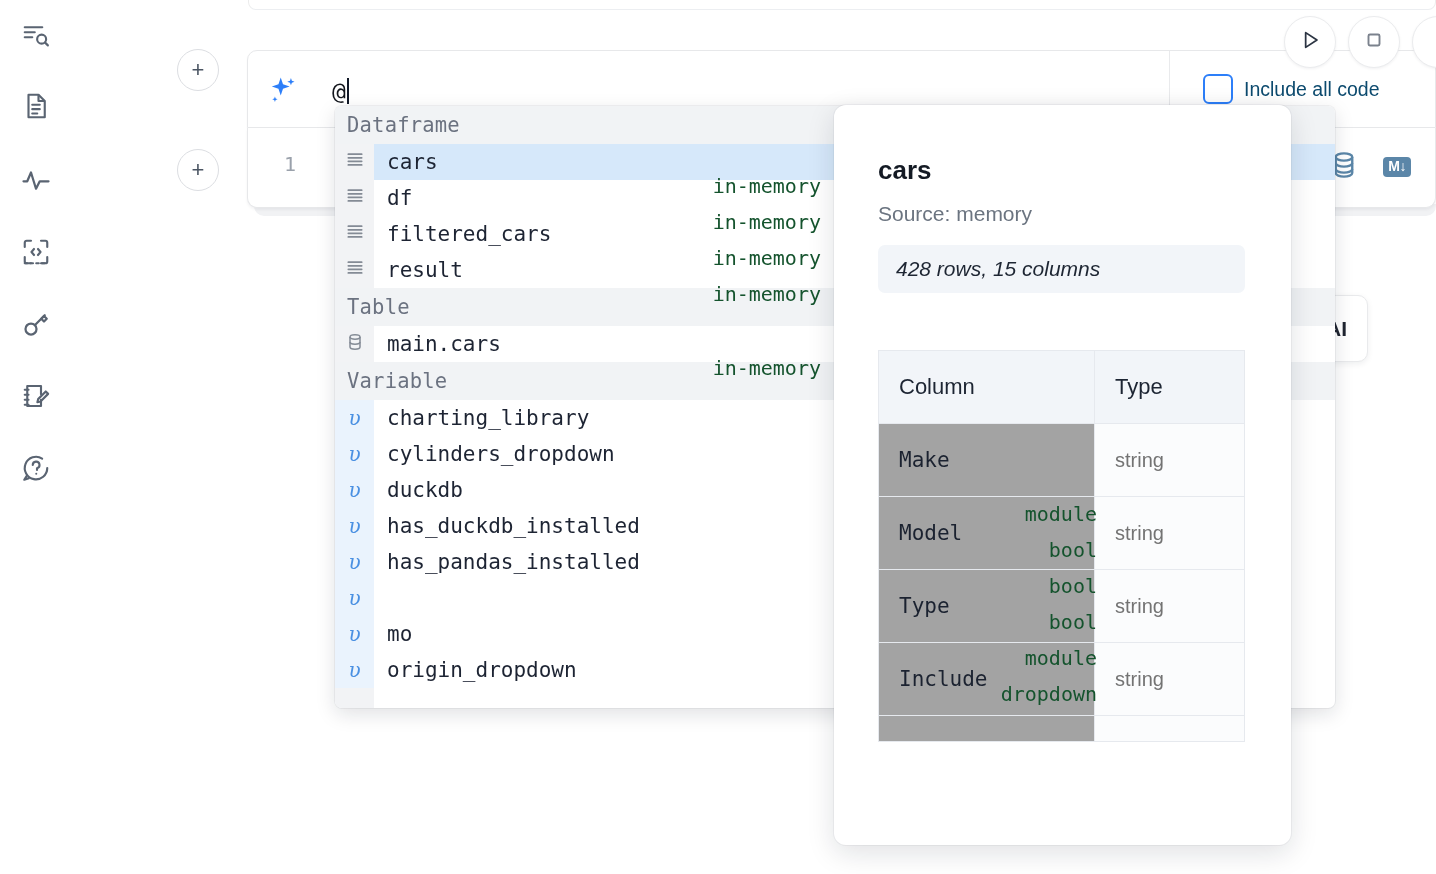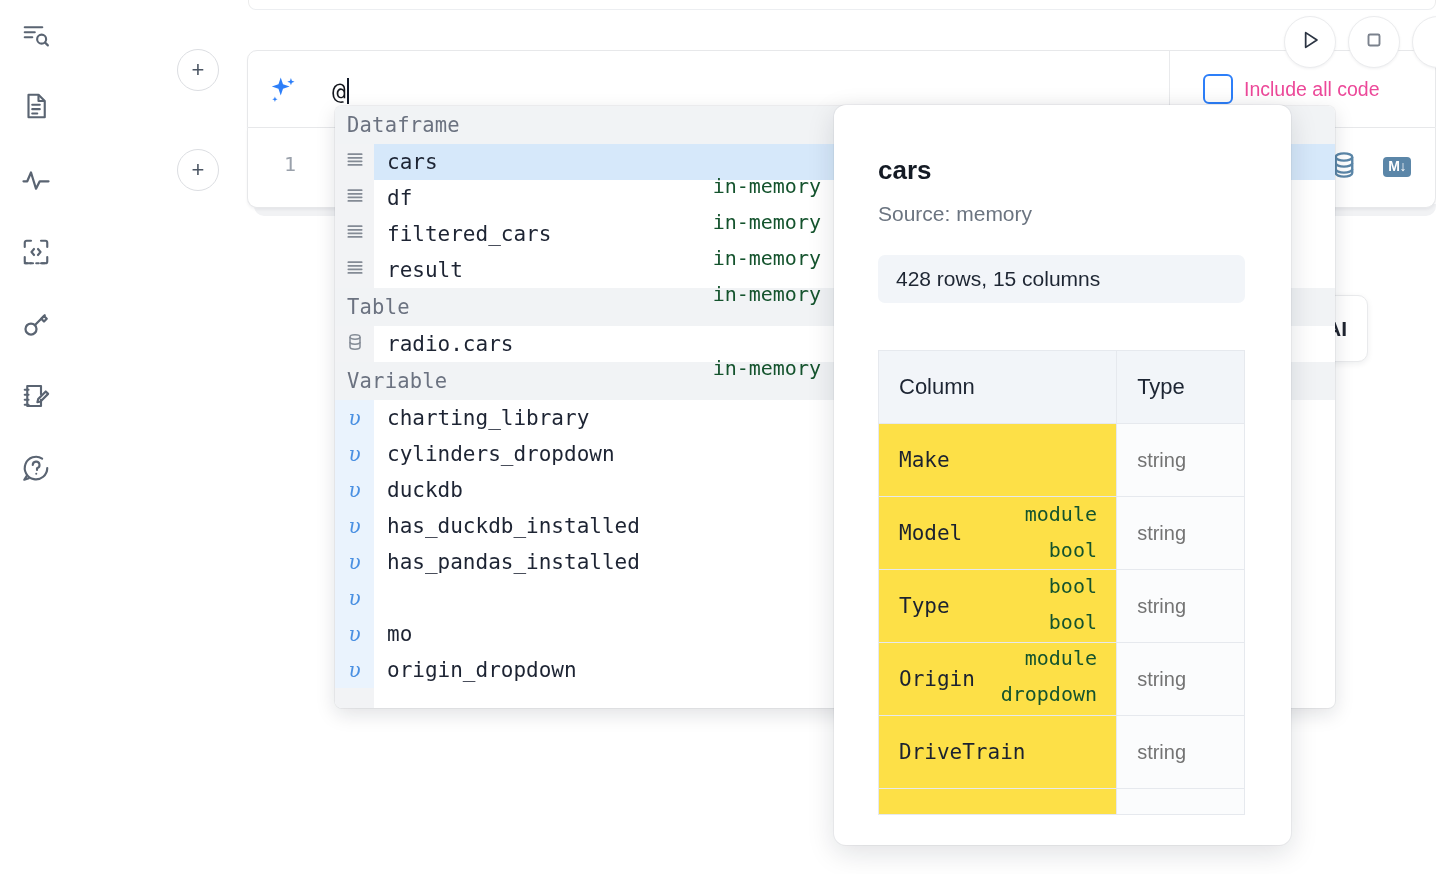--- a/index.html
+++ b/index.html
@@ -62,7 +62,7 @@
   .incl-box {
     width:30px; height:30px; border:2.2px solid #2d7ff9; border-radius:6px; background:#fff;
   }
-  .incl-label { font-size:19.5px; color:#ec4899; }
+  .incl-label { font-size:19.5px; color:#0c4a6e; }
 
   
   .code-cell {

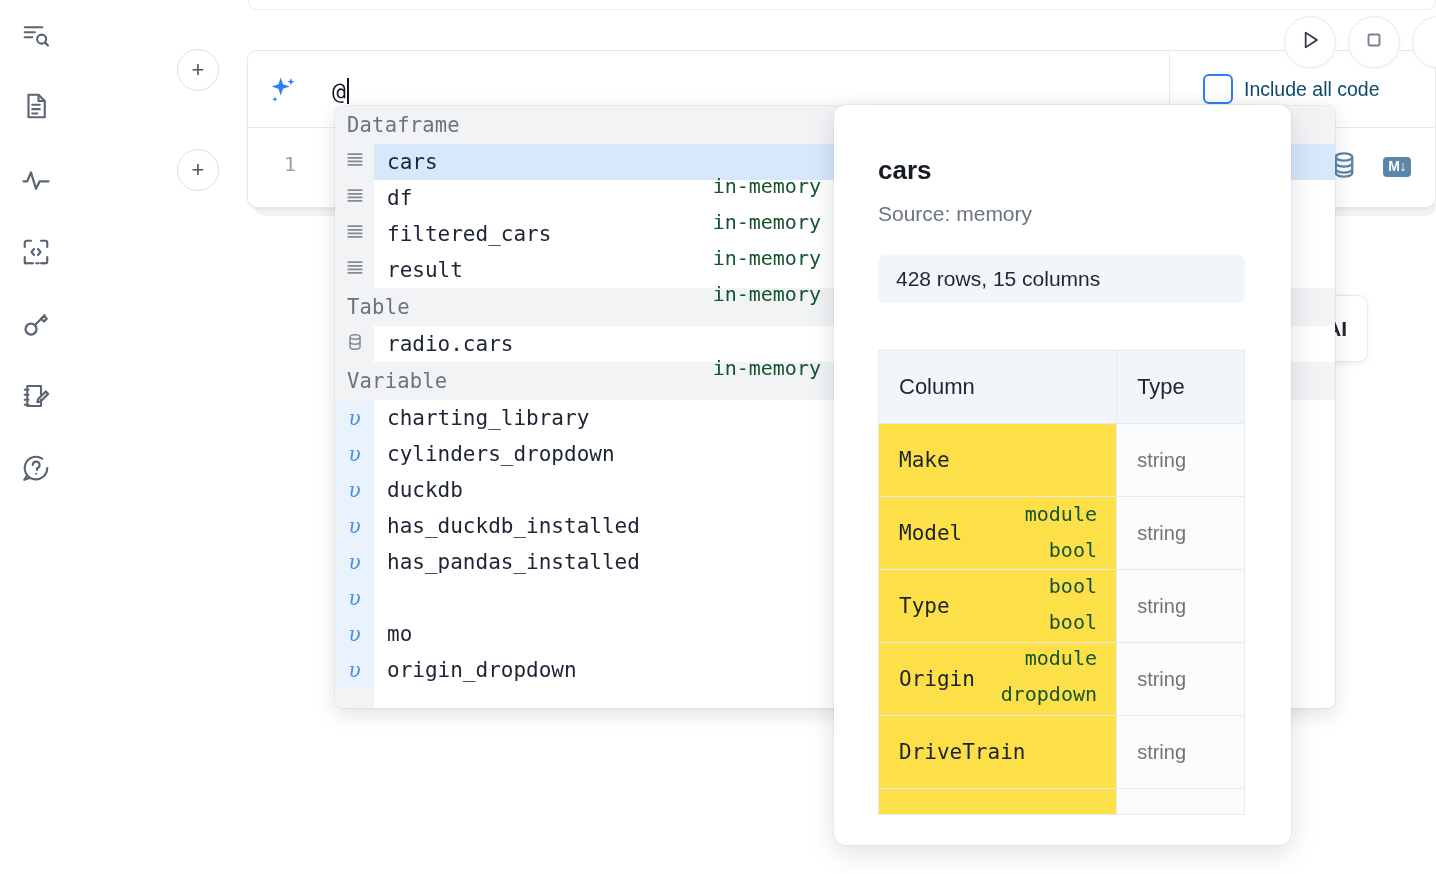--- a/index.html
+++ b/index.html
@@ -156,10 +156,10 @@
   .dp-title { position:absolute; left:44px; top:50px; font-size:26px; font-weight:bold; color:#141a24; }
   .dp-src { position:absolute; left:44px; top:97px; font-size:21px; color:#6b7480; }
   .dp-pill {
-    position:absolute; left:44px; top:150px; width:367px; height:48px;
+    position:absolute; left:44px; top:140px; width:367px; height:48px;
     background:#f2f5f9; border-radius:7px;
     display:flex; align-items:center; padding-left:18px;
-    font-size:21px; color:#1e2633;
+    font-size:21px; color:#1e2633;font-style:italic;
   }
   .dp-table { position:absolute; left:44px; top:245px; width:367px; border-collapse:collapse; }
   .dp-table th, .dp-table td {

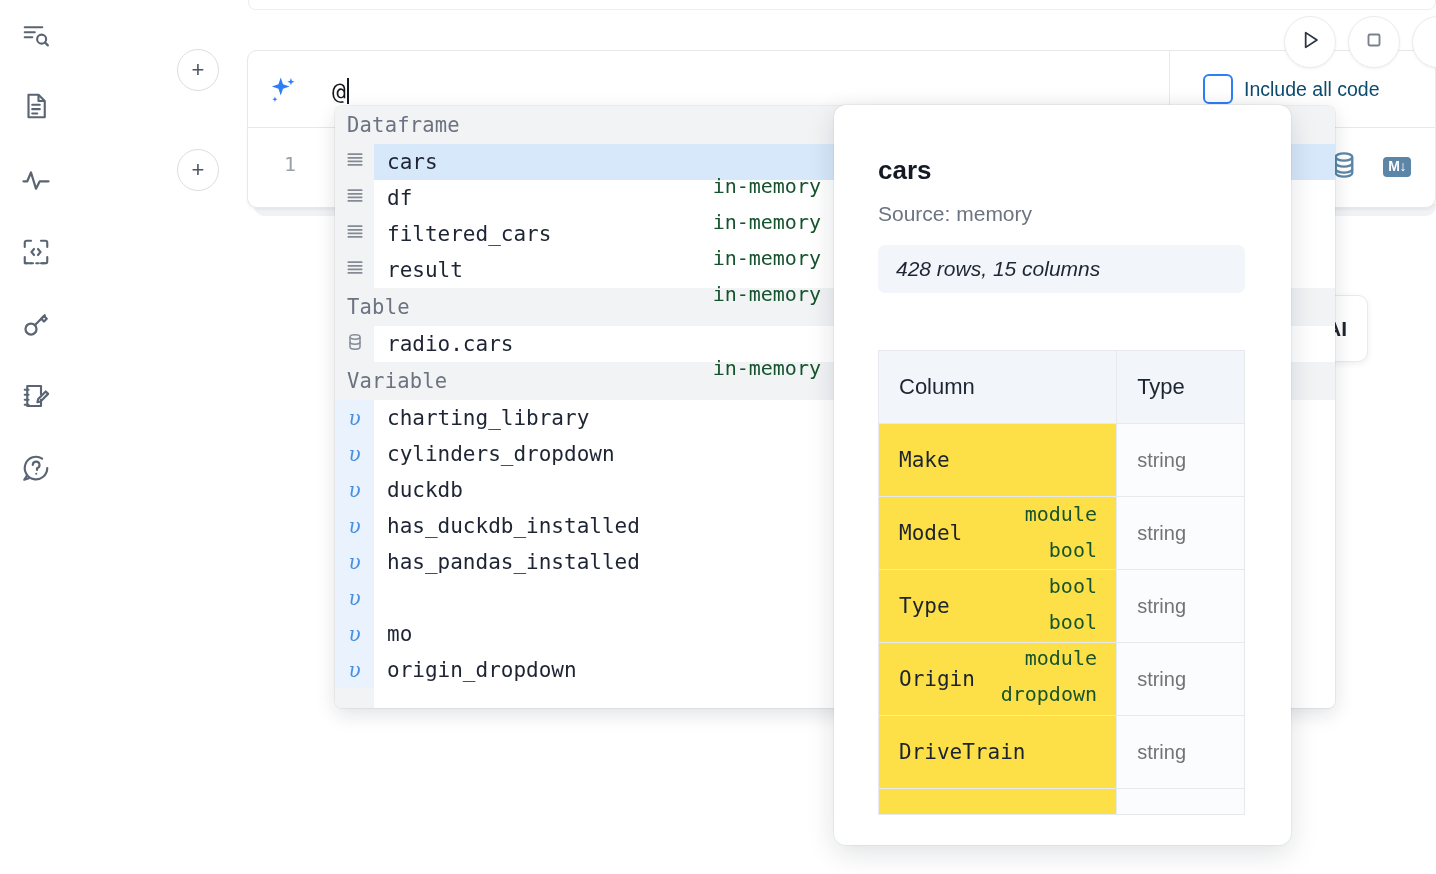--- a/index.html
+++ b/index.html
@@ -366,7 +366,7 @@
                 <path d="M6 12c0 1.4 2.7 2.6 6 2.6s6-1.2 6-2.6"></path>
               </svg></span>
           </div>
-          <span class="ac-name">radio.cars</span>
+          <span class="ac-name">main.cars</span>
           <span class="ac-meta">in-memory</span>
         </div>
         <div class="ac-sec">Variable</div>

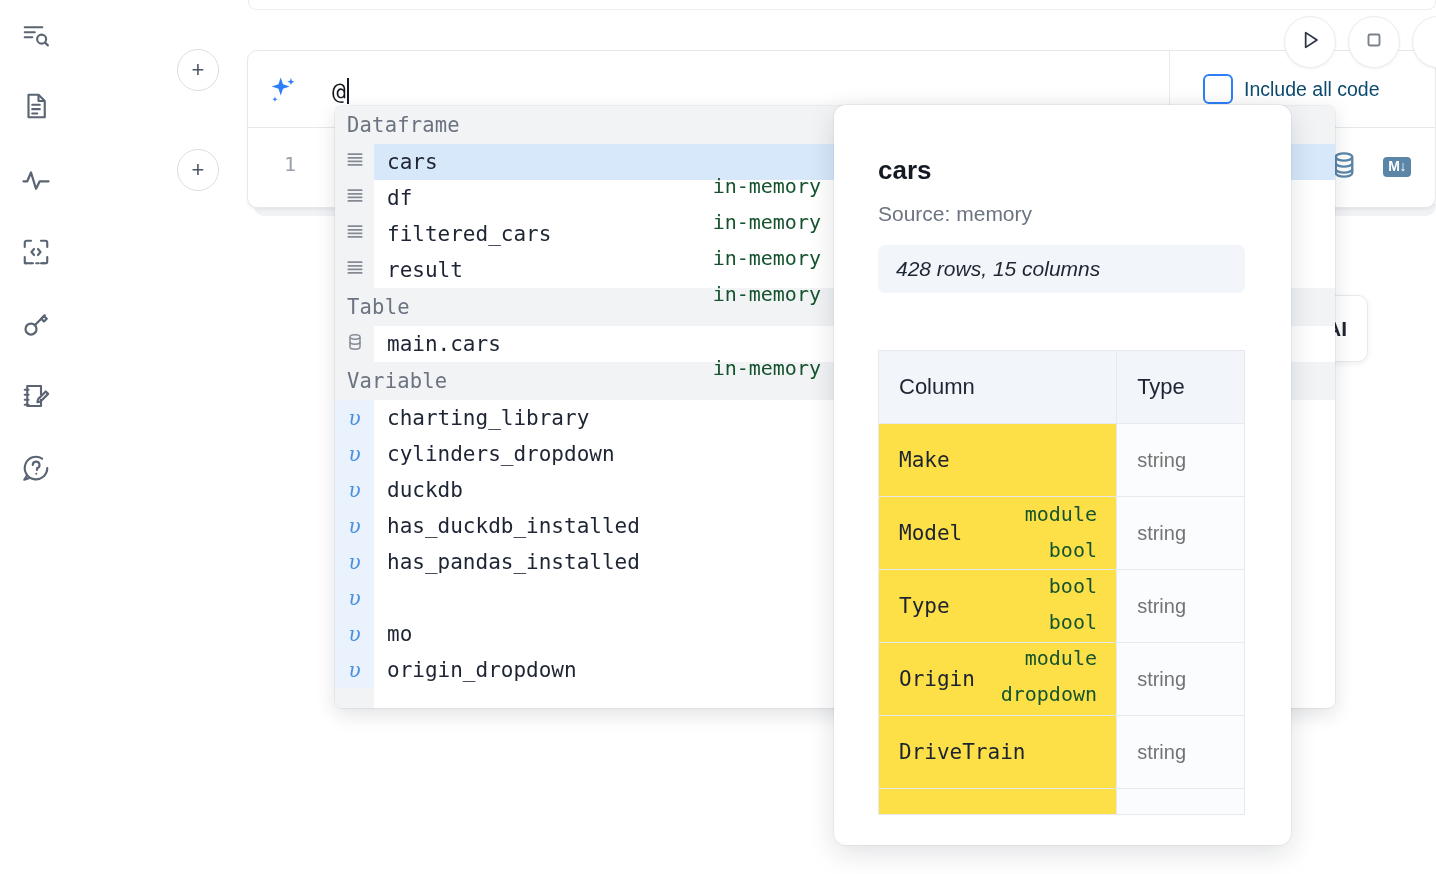--- a/index.html
+++ b/index.html
@@ -169,7 +169,7 @@
   .dp-table th { background:#f2f5f9; font-size:22px; color:#1d2533; font-weight:normal; }
   .dp-table td.col {
     font-family:"DejaVu Sans Mono","Liberation Mono",monospace;
-    font-size:21px; color:#1b2230; background:#fde047;
+    font-size:21px; color:#1b2230; background:#a3a3a3;
   }
   .dp-table td.typ { font-size:20px; color:#737373; background:#fbfcfd; }
   .dp-table tr.partial td { height:26px; }

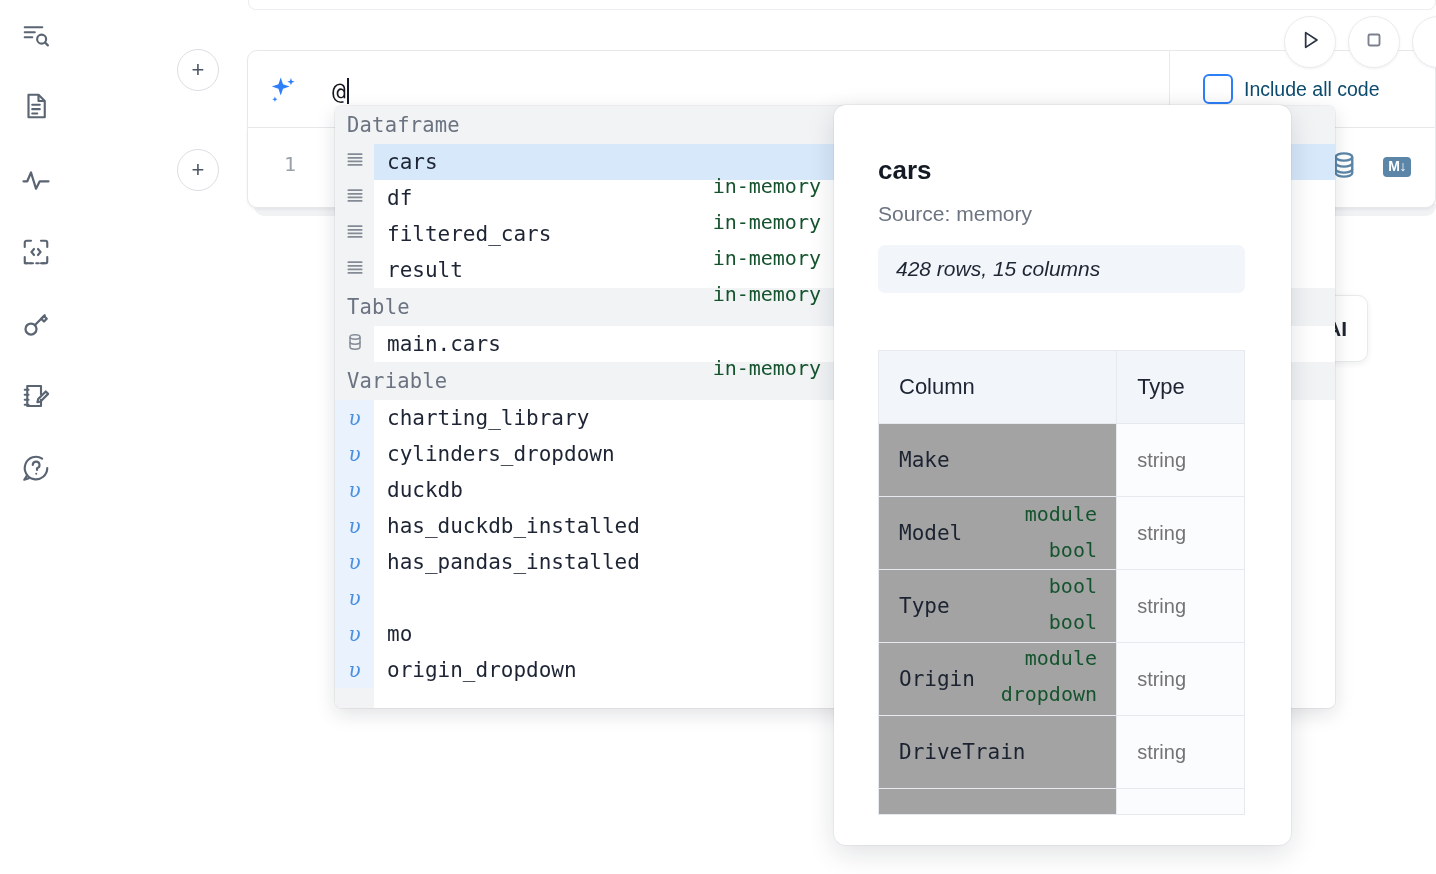--- a/index.html
+++ b/index.html
@@ -459,7 +459,7 @@
             <td class="typ">string</td>
           </tr>
           <tr>
-            <td class="col">Origin</td>
+            <td class="col">Include</td>
             <td class="typ">string</td>
           </tr>
           <tr>

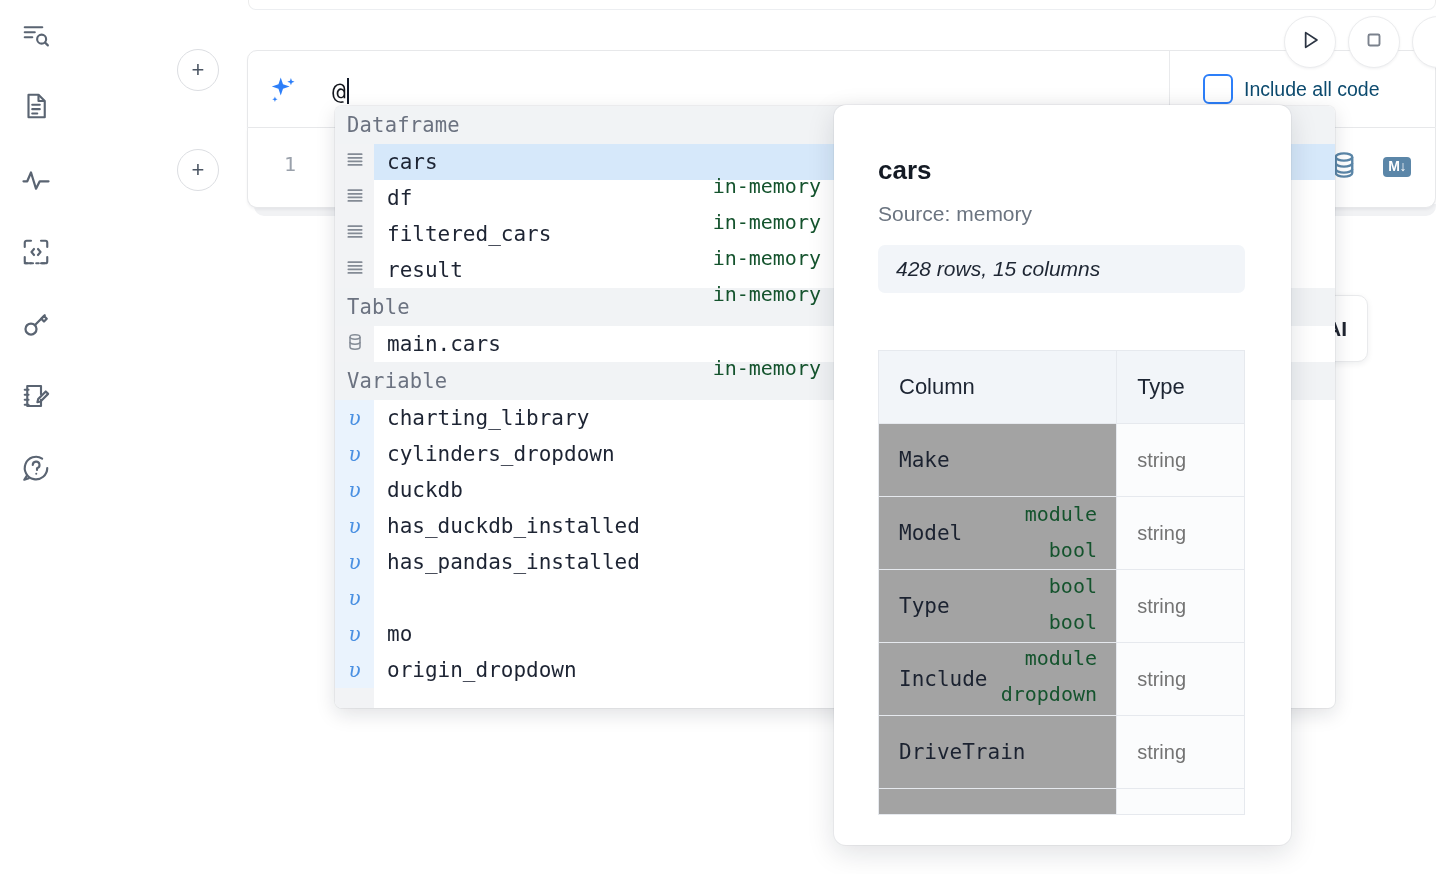--- a/index.html
+++ b/index.html
@@ -462,10 +462,6 @@
             <td class="col">Include</td>
             <td class="typ">string</td>
           </tr>
-          <tr>
-            <td class="col">DriveTrain</td>
-            <td class="typ">string</td>
-          </tr>
           <tr class="partial">
             <td class="col"></td>
             <td class="typ"></td>

